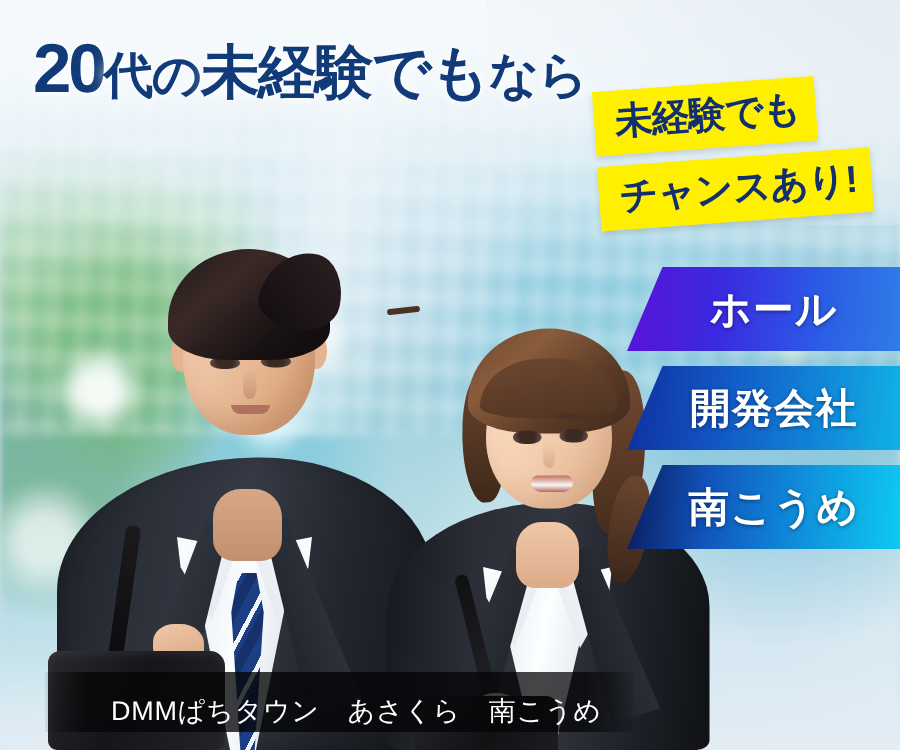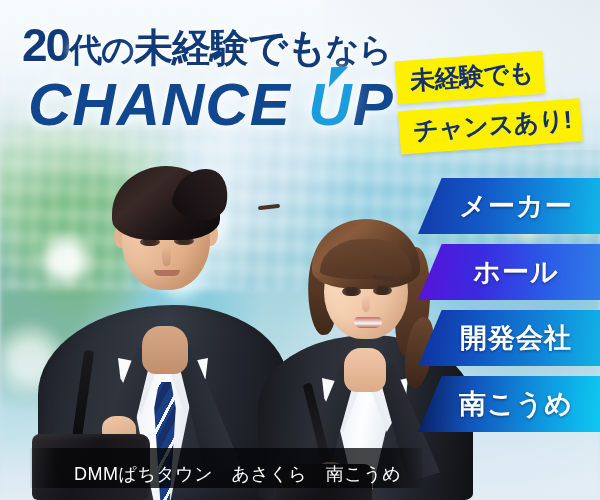--- a/index.html
+++ b/index.html
@@ -420,9 +420,6 @@
     <span class="num">20</span><span class="sm">代の</span><span>未経験でも</span><span class="sm">なら</span>
   </div>
 
-  <div id="logo">
-    <span>CHANCE </span><span class="up-wrap"><span class="u">U</span><span class="arrow"></span></span><span>P</span>
-  </div>
 
   <div id="badge">
     <div class="bar bar1">未経験でも</div>

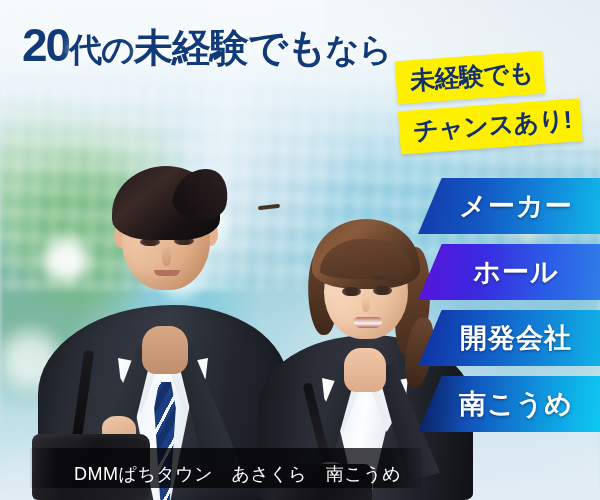--- a/index.html
+++ b/index.html
@@ -427,9 +427,6 @@
   </div>
 
   <div id="btn-stack">
-    <div class="cat-btn b1">
-      <span>メーカー</span>
-    </div>
     <div class="cat-btn b2">
       <span>ホール</span>
     </div>

